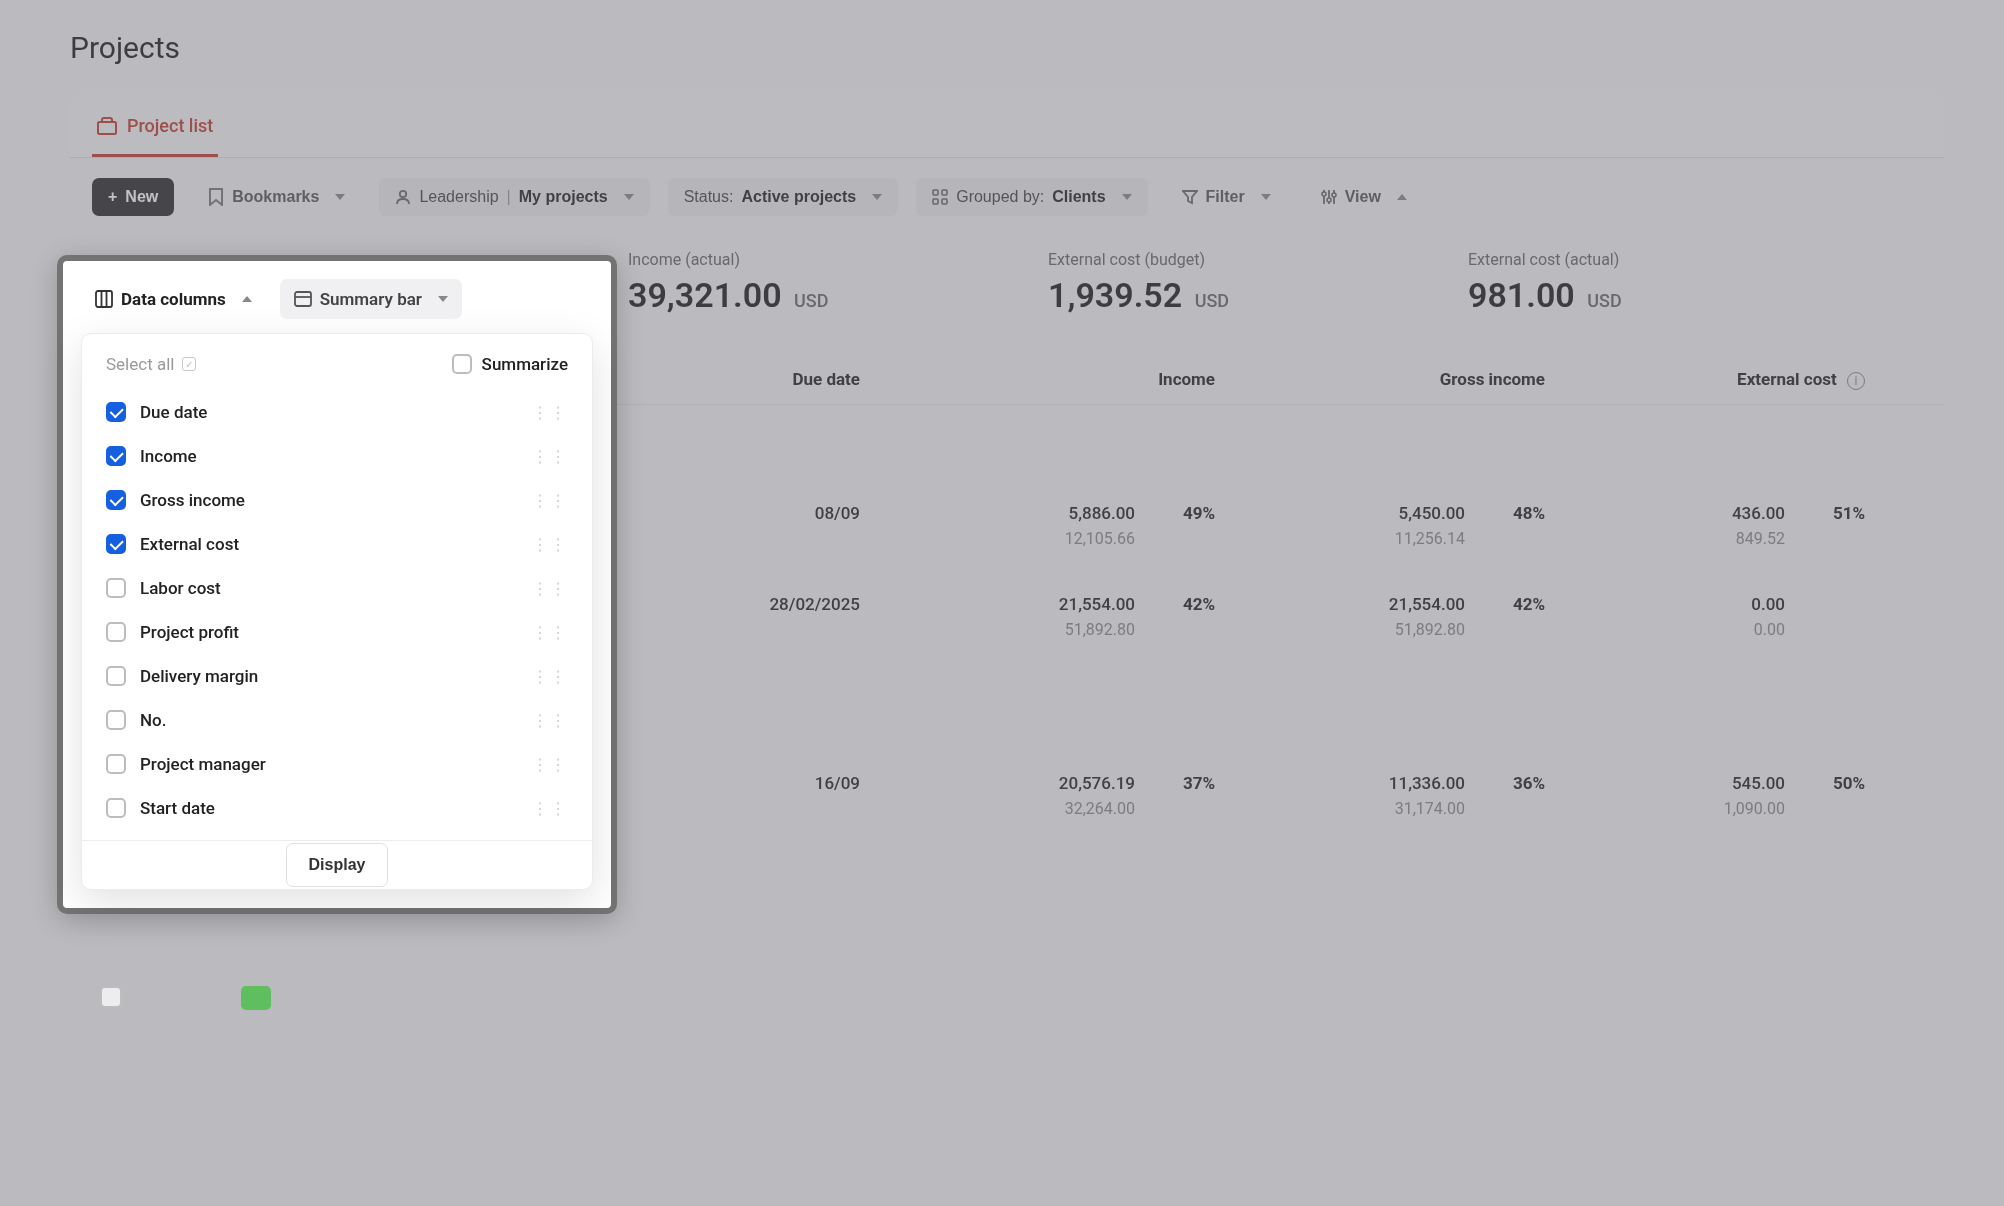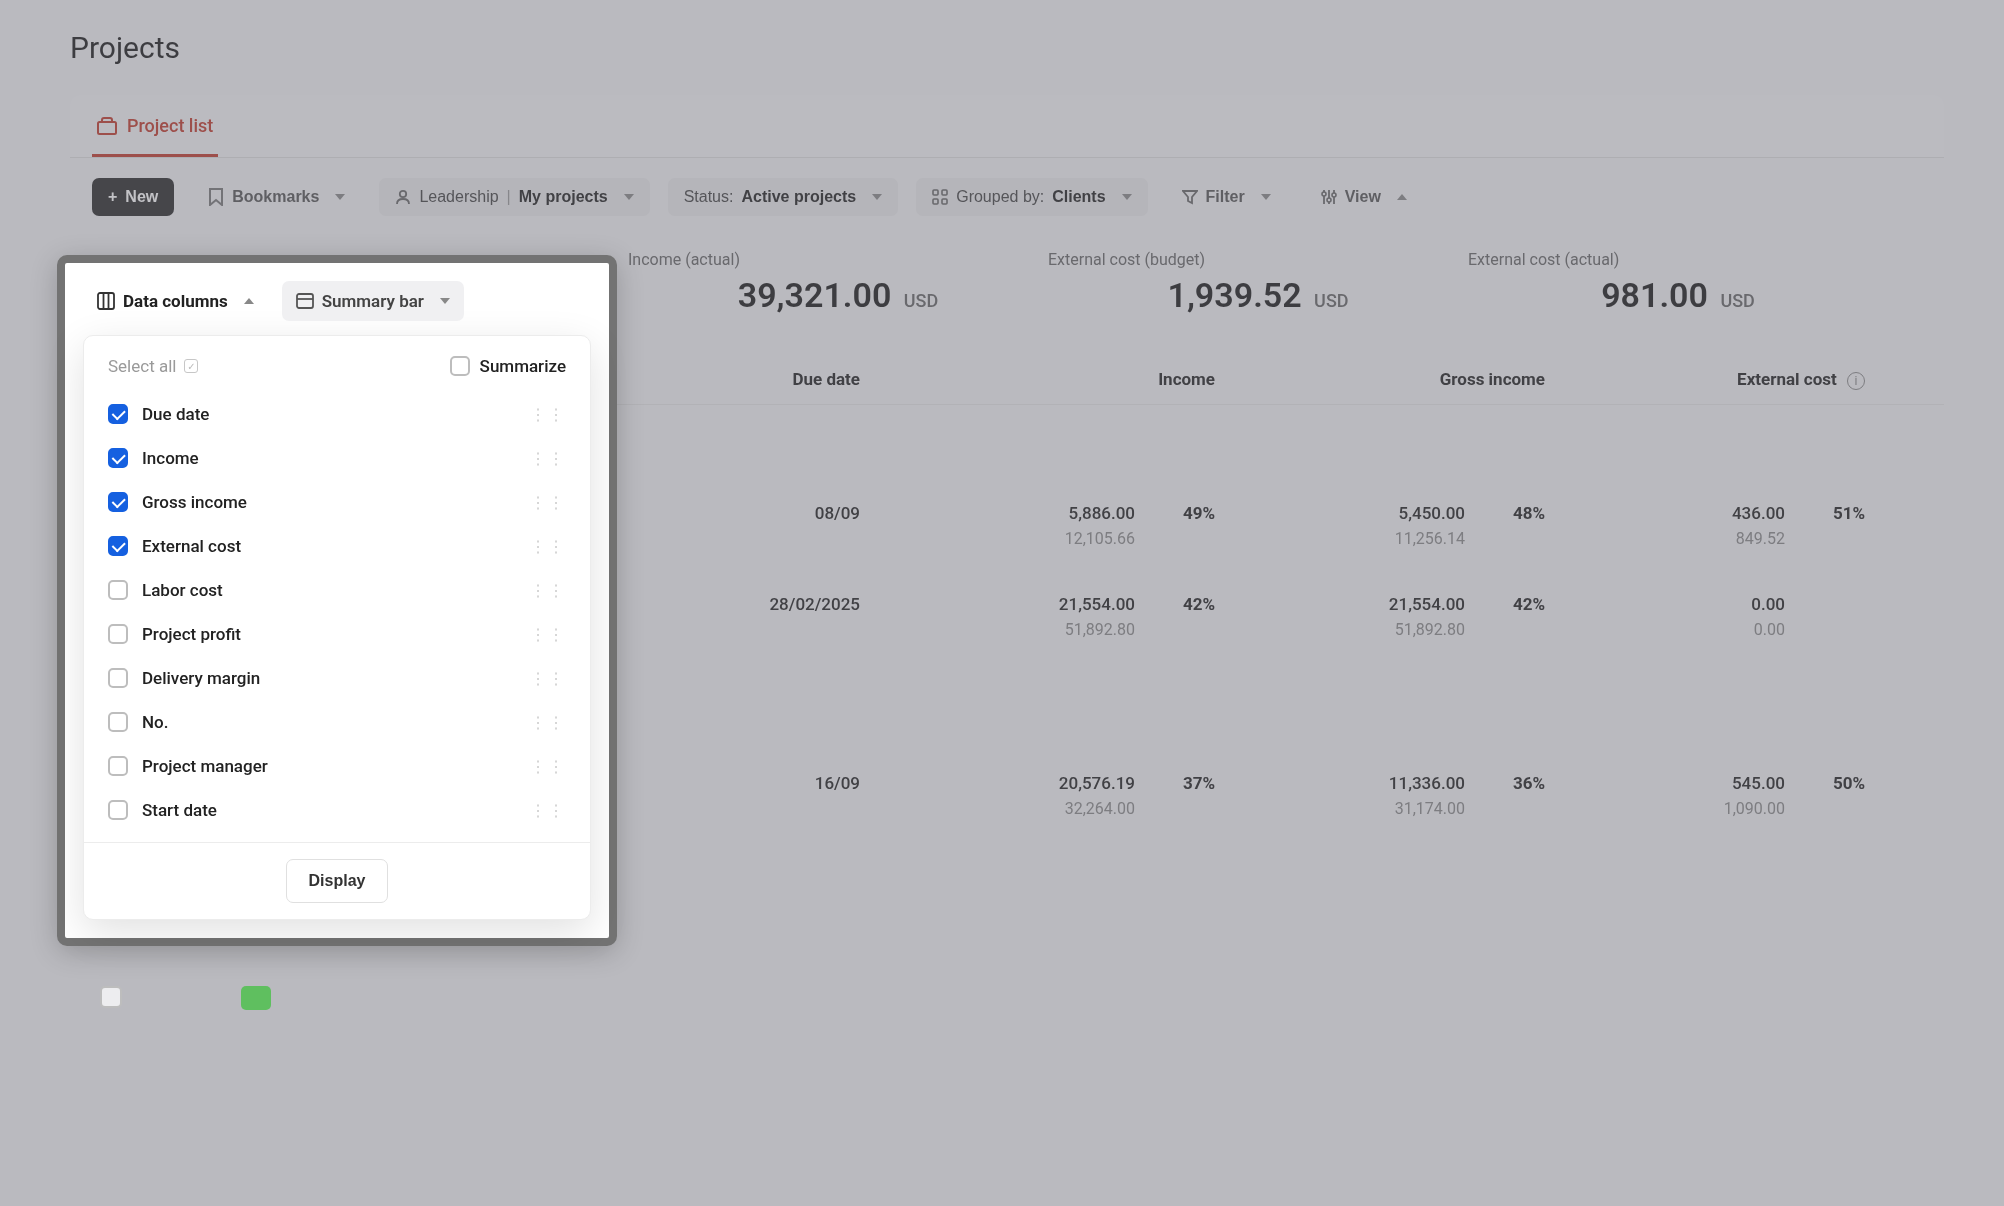--- a/index.html
+++ b/index.html
@@ -189,7 +189,7 @@
   top: 255px;
   width: 560px;
   background: #fff;
-  border: 8px solid #737373;
+  border: 6px solid #737373;
   border-radius: 10px;
   box-shadow: 0 6px 28px rgba(0,0,0,0.2);
 }

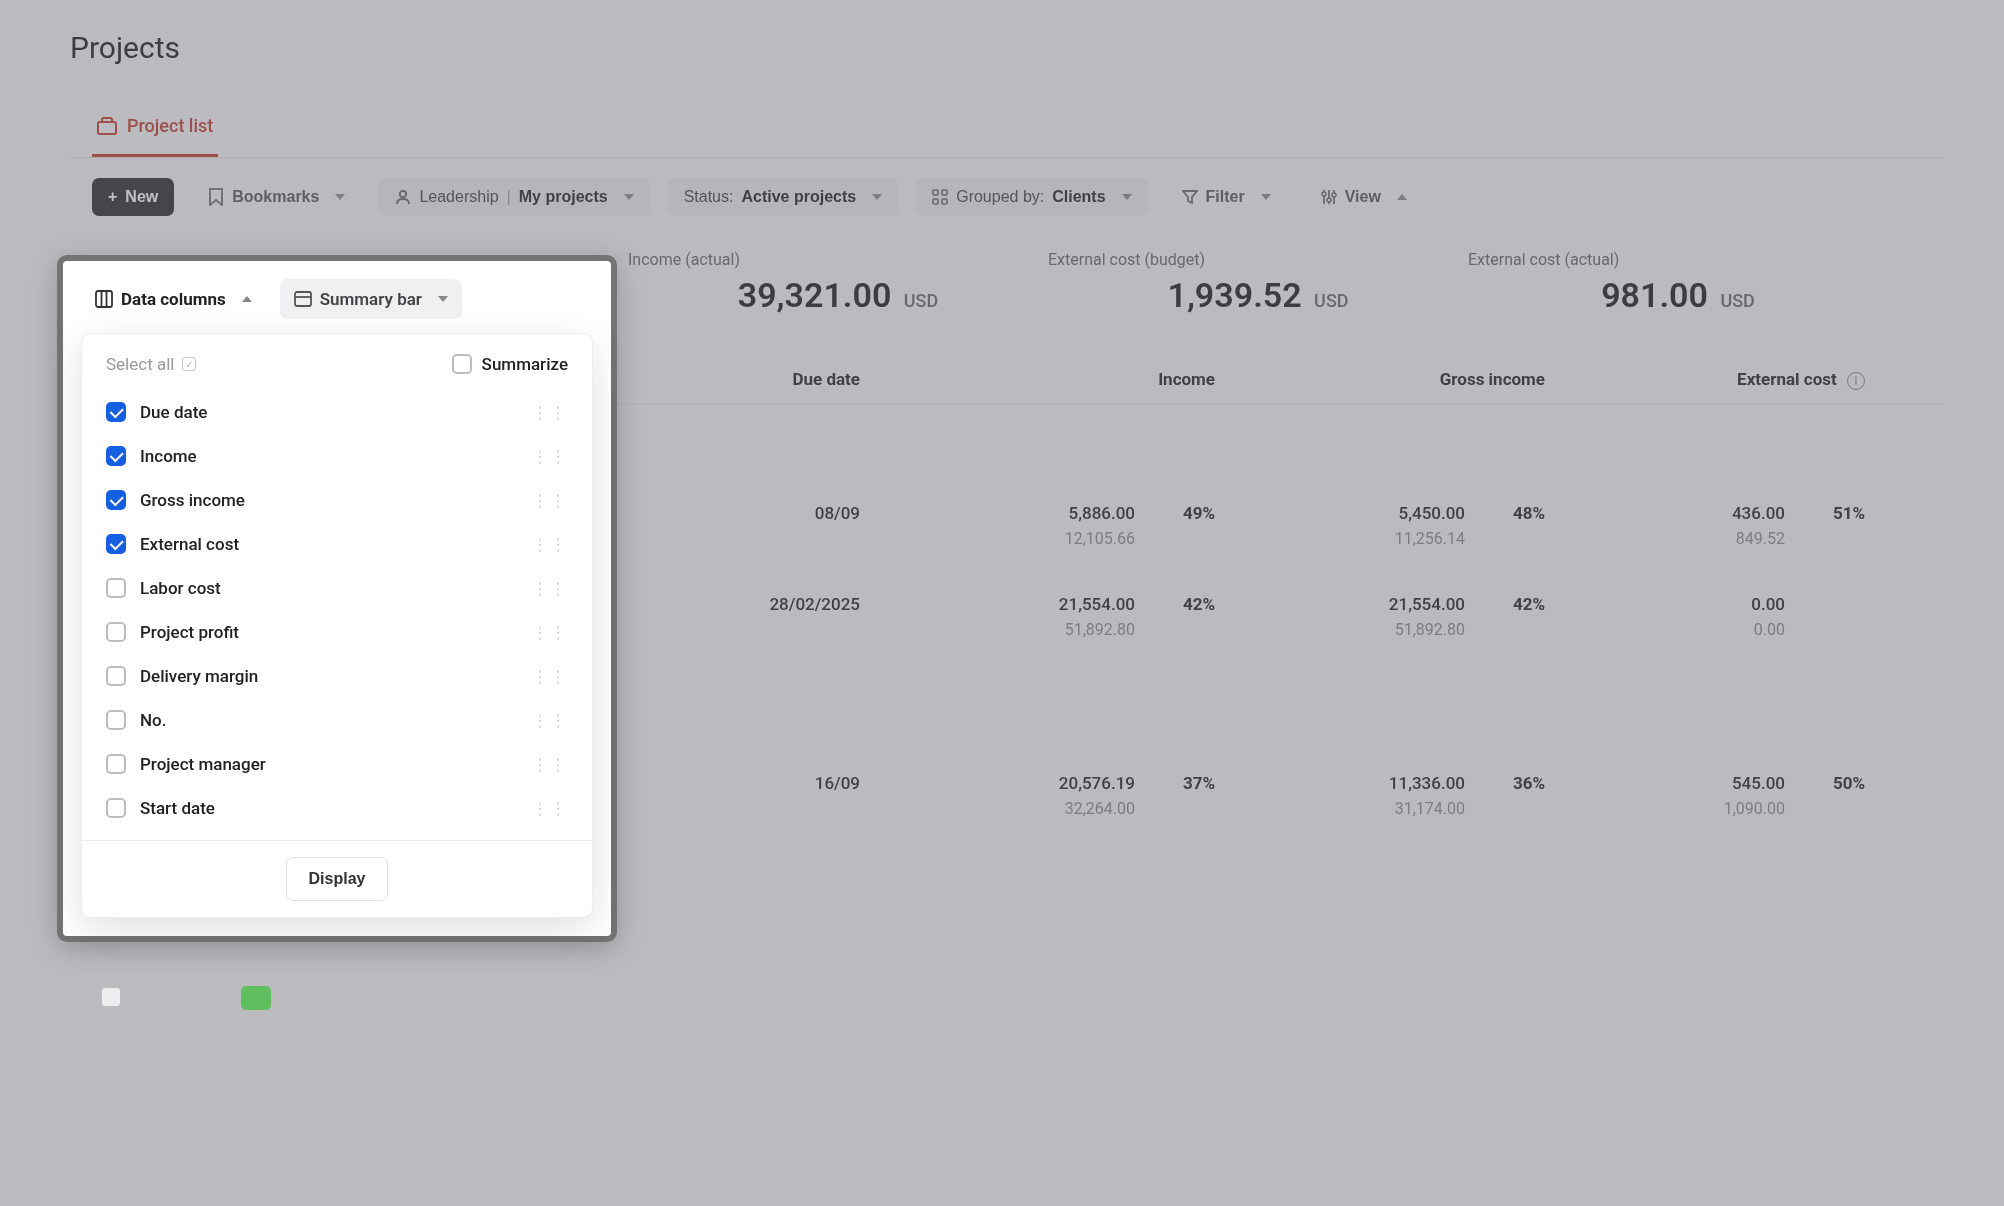--- a/index.html
+++ b/index.html
@@ -114,7 +114,6 @@
   font-size: 34px;
   font-weight: 600;
   color: #1a1a1a;
-  text-align: center;
 }
 .summary-value .currency {
   font-size: 18px;

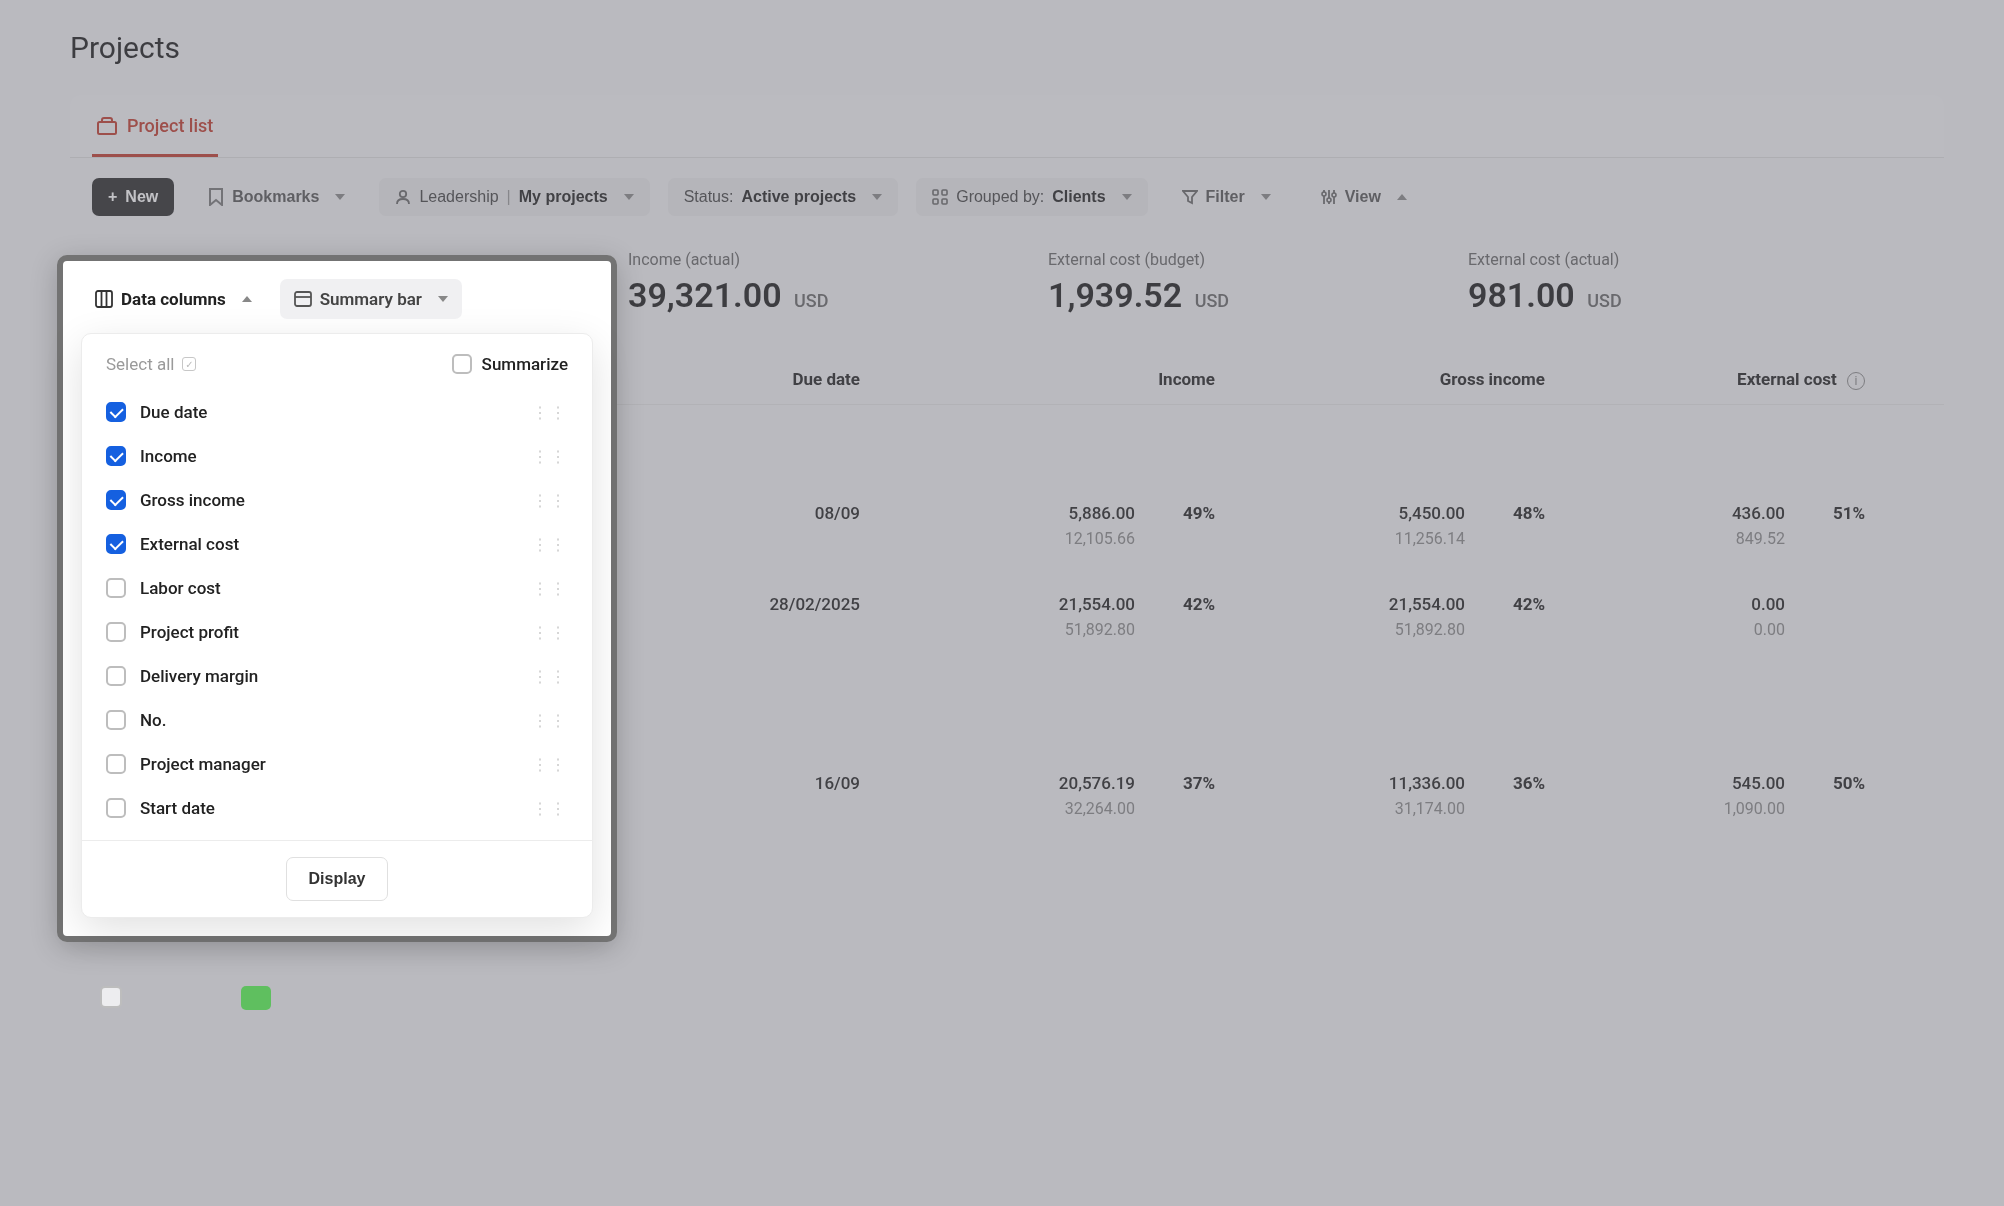--- a/index.html
+++ b/index.html
@@ -295,7 +295,7 @@
 }
 .dropdown-footer {
   border-top: 1px solid #ececec;
-  padding: 16px;
+  padding: 2px;
   display: flex;
   justify-content: center;
 }

